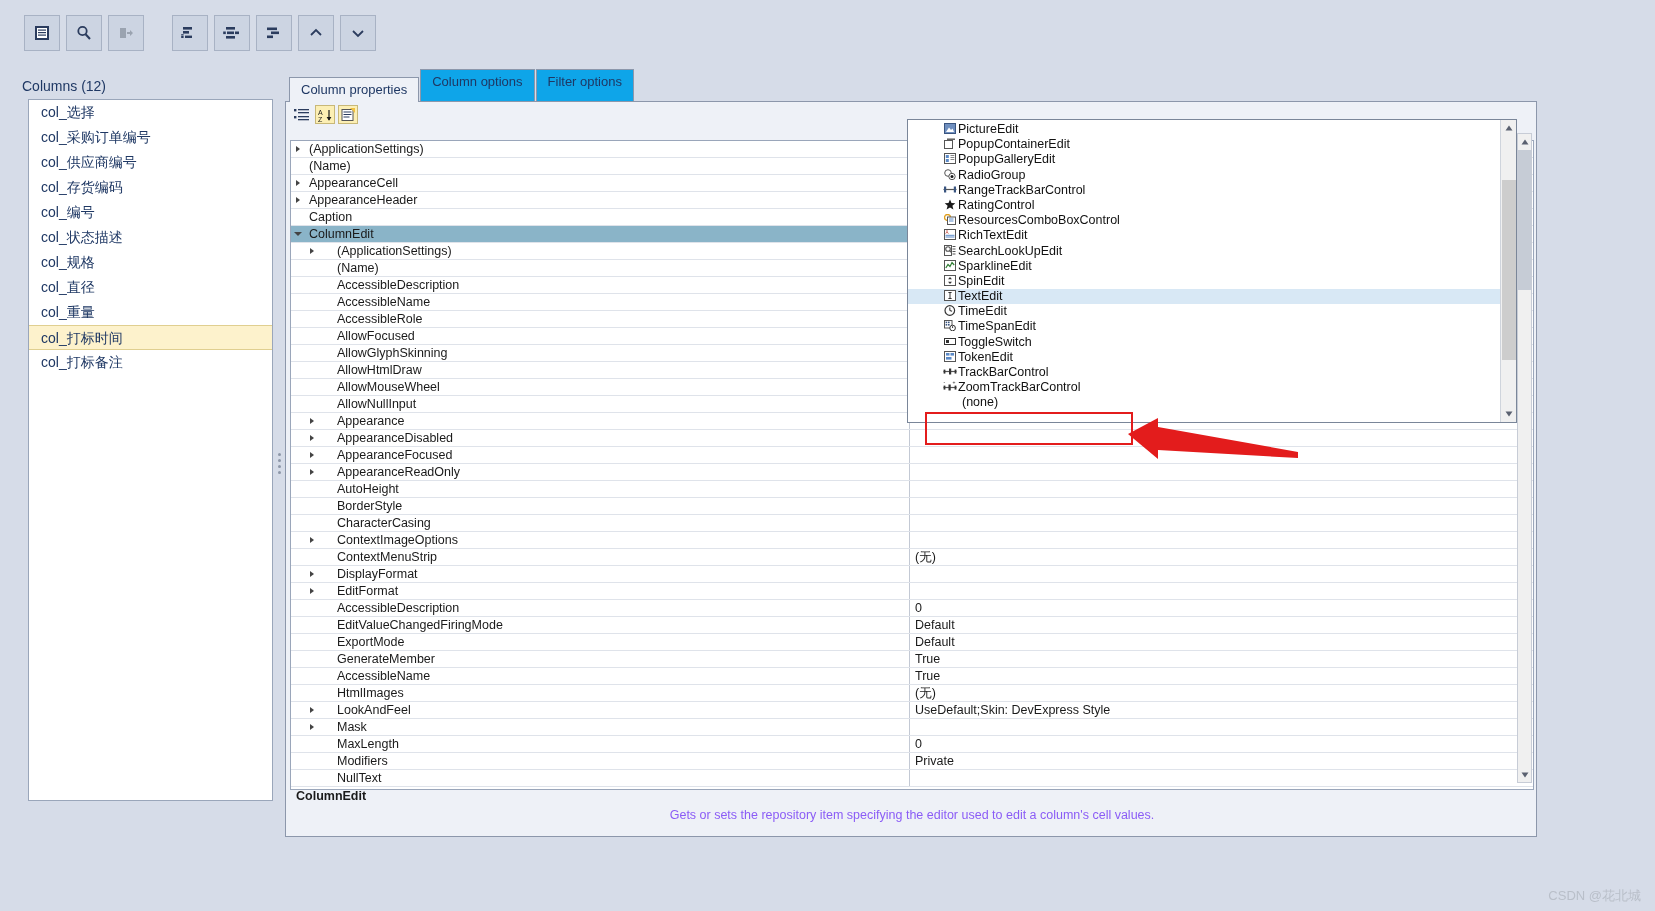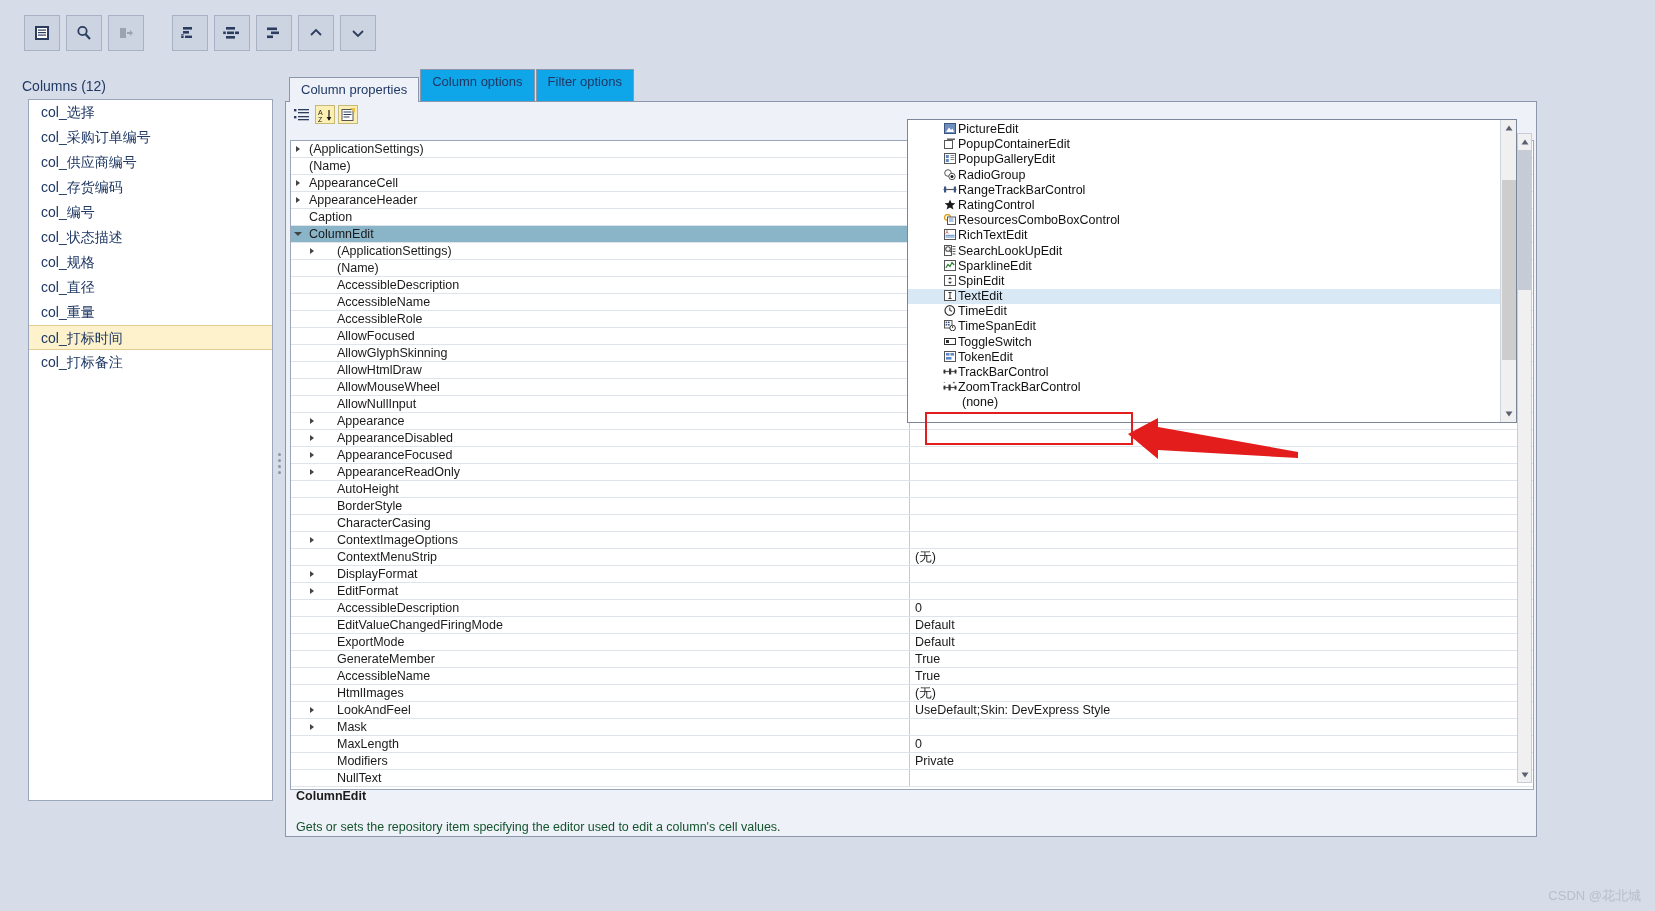--- a/index.html
+++ b/index.html
@@ -272,7 +272,7 @@
     padding: 2px 6px;
   }
   .desc-title { font-size: 12.5px; font-weight: bold; color: #1a1a1a; }
-  .desc-text { font-size: 12.5px; color: #14532d; margin-top: 17px; }
+  .desc-text { font-size: 12.5px; color: #8b5cf6; margin-top: 5px; text-align: center; }
 
   
   .splitter {

